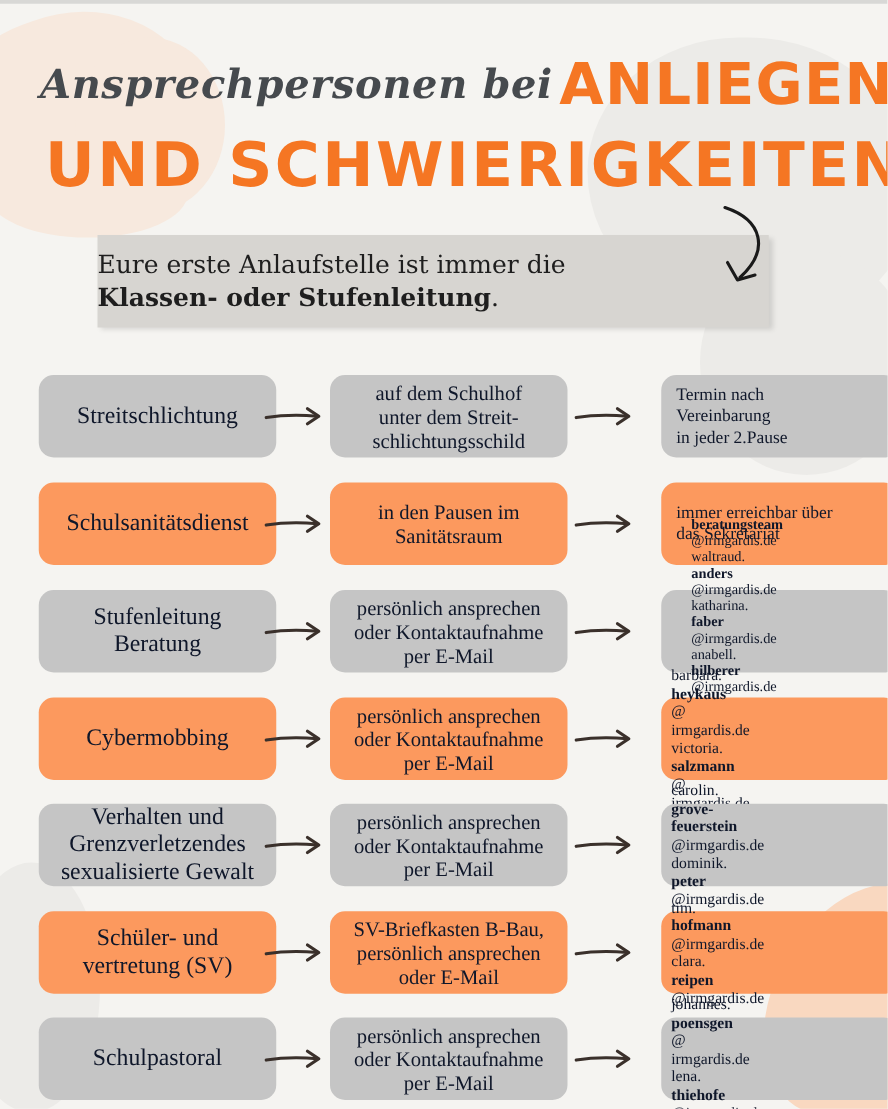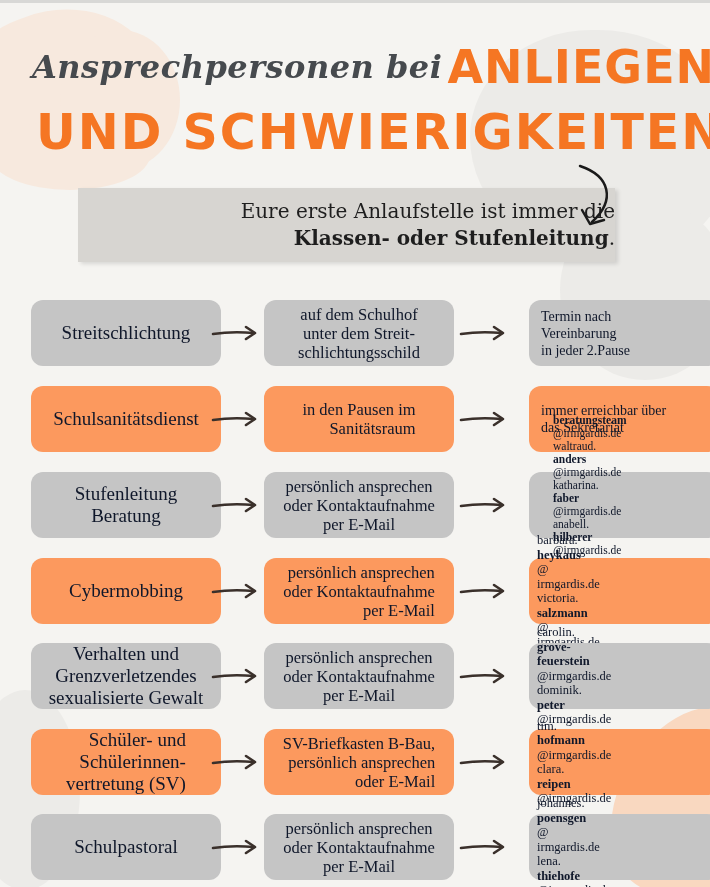--- a/index.html
+++ b/index.html
@@ -30,7 +30,7 @@
   }
   .banner {
     position:absolute; left:78px; top:188px; width:537px; height:74px;
-    background:#d7d5d1; text-align:right; color:#1e1e1e;
+    background:#d7d5d1; text-align:left; color:#1e1e1e;
     box-shadow: 3px 2px 4px rgba(0,0,0,0.12);
   }
   .banner .l1 { font-size:20px; line-height:26px; margin-top:10px; }

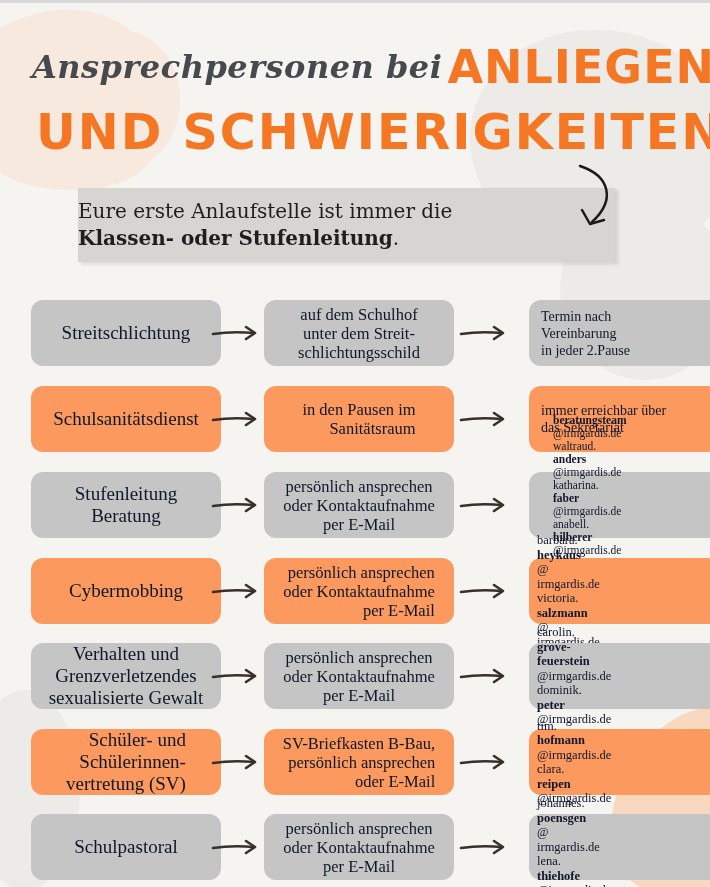--- a/index.html
+++ b/index.html
@@ -45,7 +45,7 @@
     color:#0f172a; box-sizing:border-box;
   }
   .gray { background:#c5c5c5; }
-  .orange { background:#fc995e;text-align:right; }
+  .orange { background:#fc995e; }
   .c1 { left:31px; width:190px; font-size:19px; line-height:22px; font-family:Liberation Serif, serif;}
   .c2 { left:264px; width:190px; font-size:16.5px; line-height:19px; font-family:"Liberation Serif", serif;}
   .c3 { left:510px; width:190px; font-size:14px; line-height:17px; justify-content:flex-start; text-align:left; padding-left:12px; font-family:"Liberation Serif", serif;margin-left:19px;}

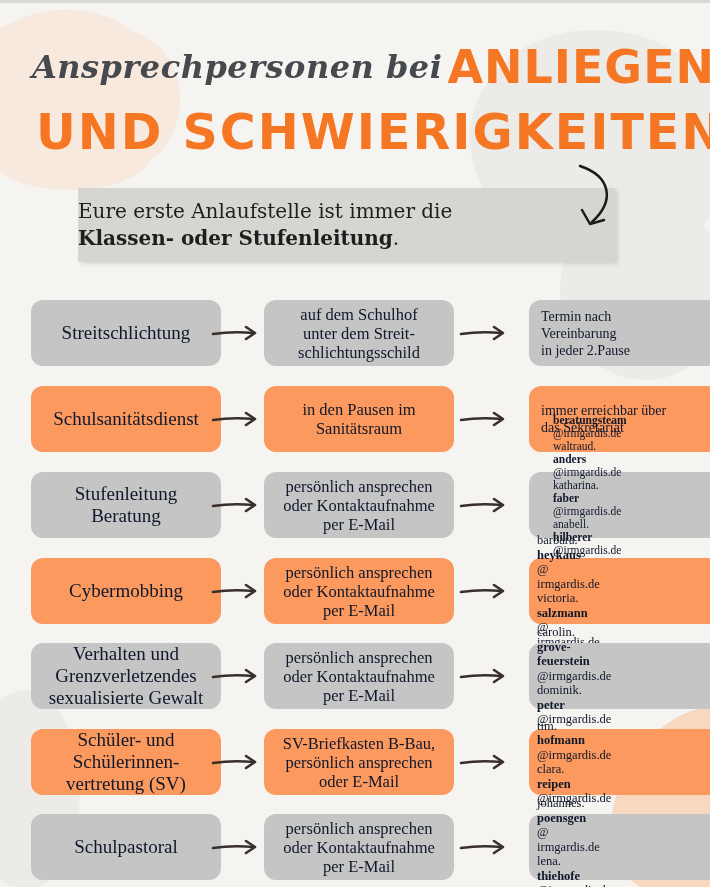--- a/index.html
+++ b/index.html
@@ -238,7 +238,6 @@
       <div class="box orange c1">
         <div class="lines">
           <span>Schüler- und</span>
-          <span>Schülerinnen-</span>
           <span>vertretung (SV)</span>
         </div>
       </div>

